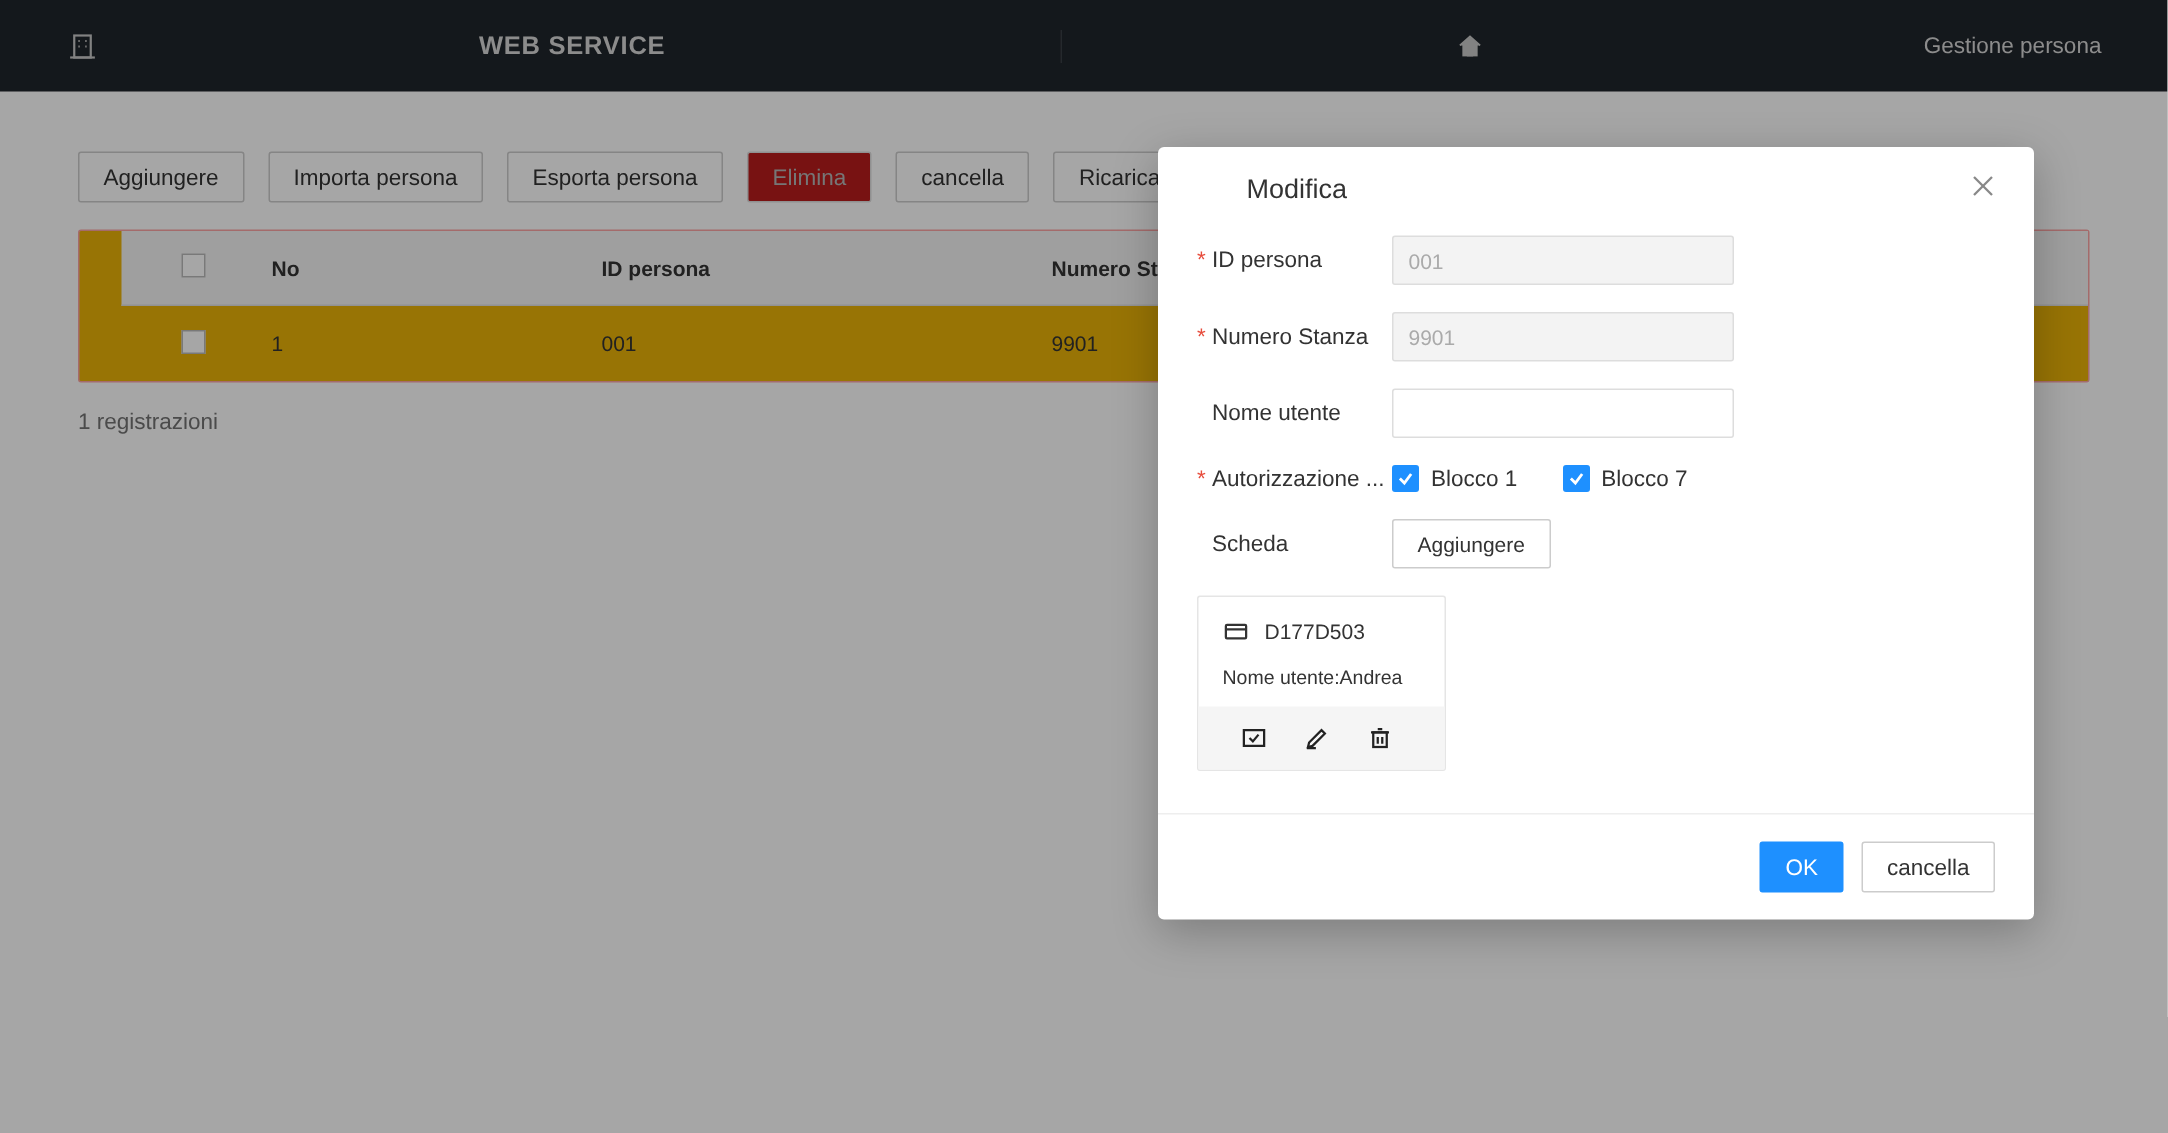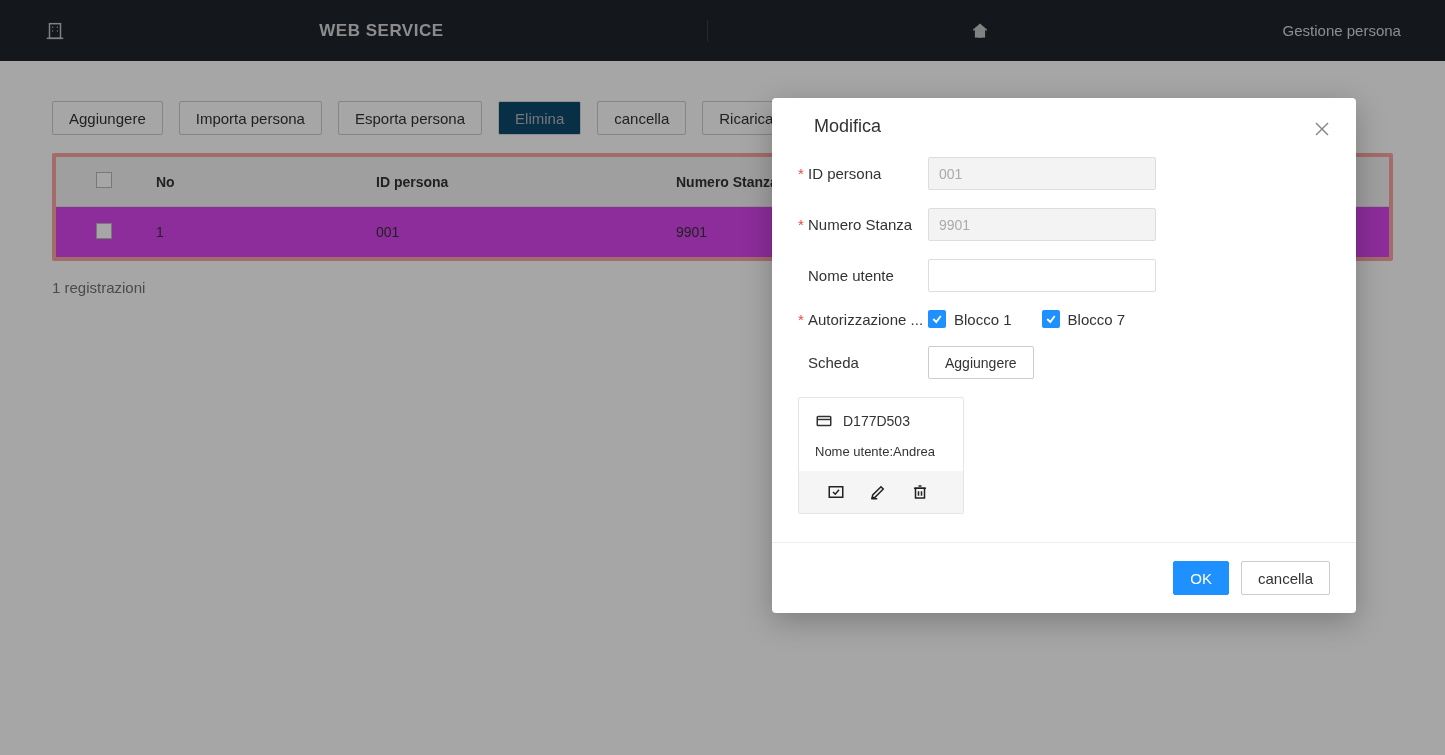--- a/index.html
+++ b/index.html
@@ -47,7 +47,7 @@
     border-radius: 2px;
     white-space: nowrap;
   }
-  .btn.disabled { color: #b5b5b5; border-color: #ddd; background: #0c4a6e; cursor: not-allowed; text-align: right; }
+  .btn.disabled { color: #b5b5b5; border-color: #ddd; background: #b91c1c; cursor: not-allowed; text-align: right; }
   .btn.primary { background: #1e90ff; border-color: #1e90ff; color: #fff; }
 
   

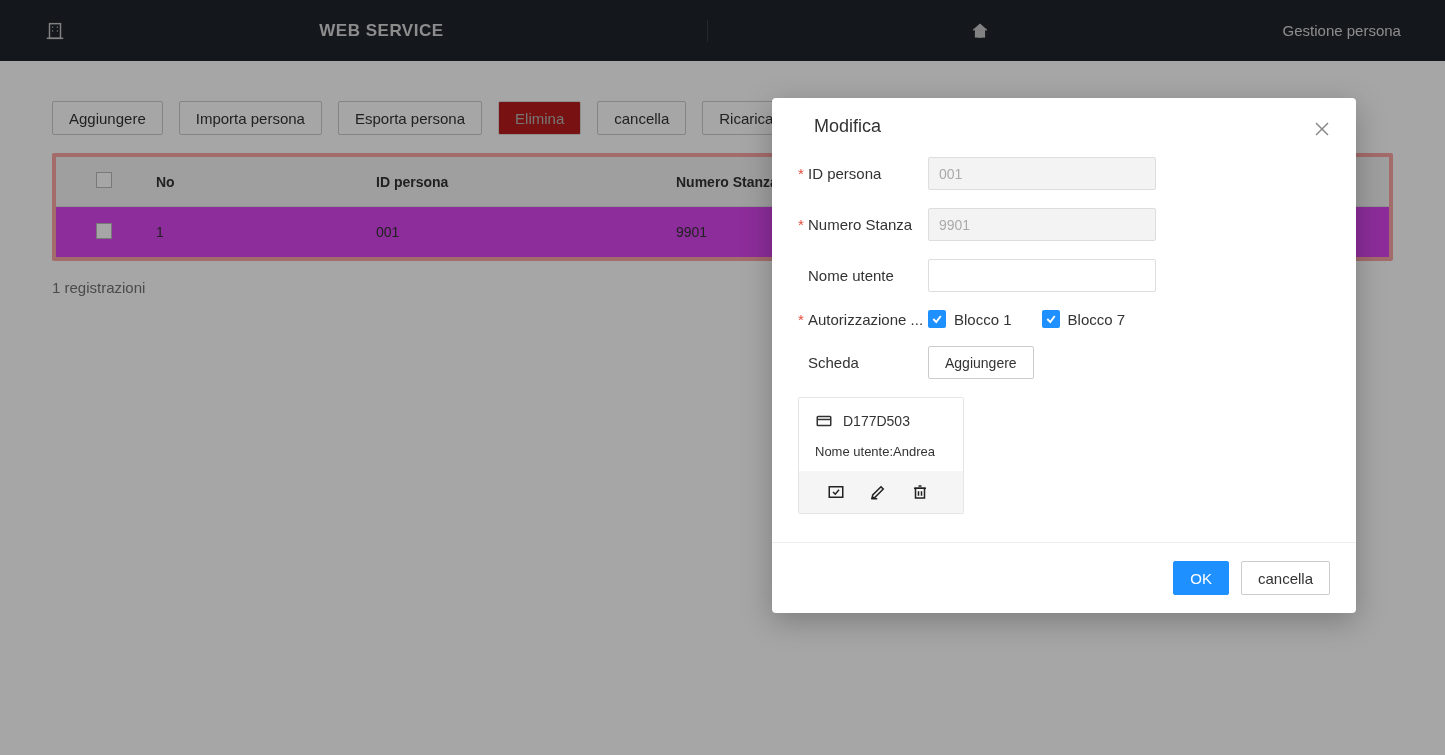--- a/index.html
+++ b/index.html
@@ -101,7 +101,8 @@
     padding: 18px 26px 10px 42px;
     display: flex;
     justify-content: space-between;
-    align-items: flex-end;
+    align-items: flex-start;
+    margin-left: 17px;
   }
   .modal-title { font-size: 18px; }
   .modal-close { width: 16px; height: 16px; cursor: pointer; }

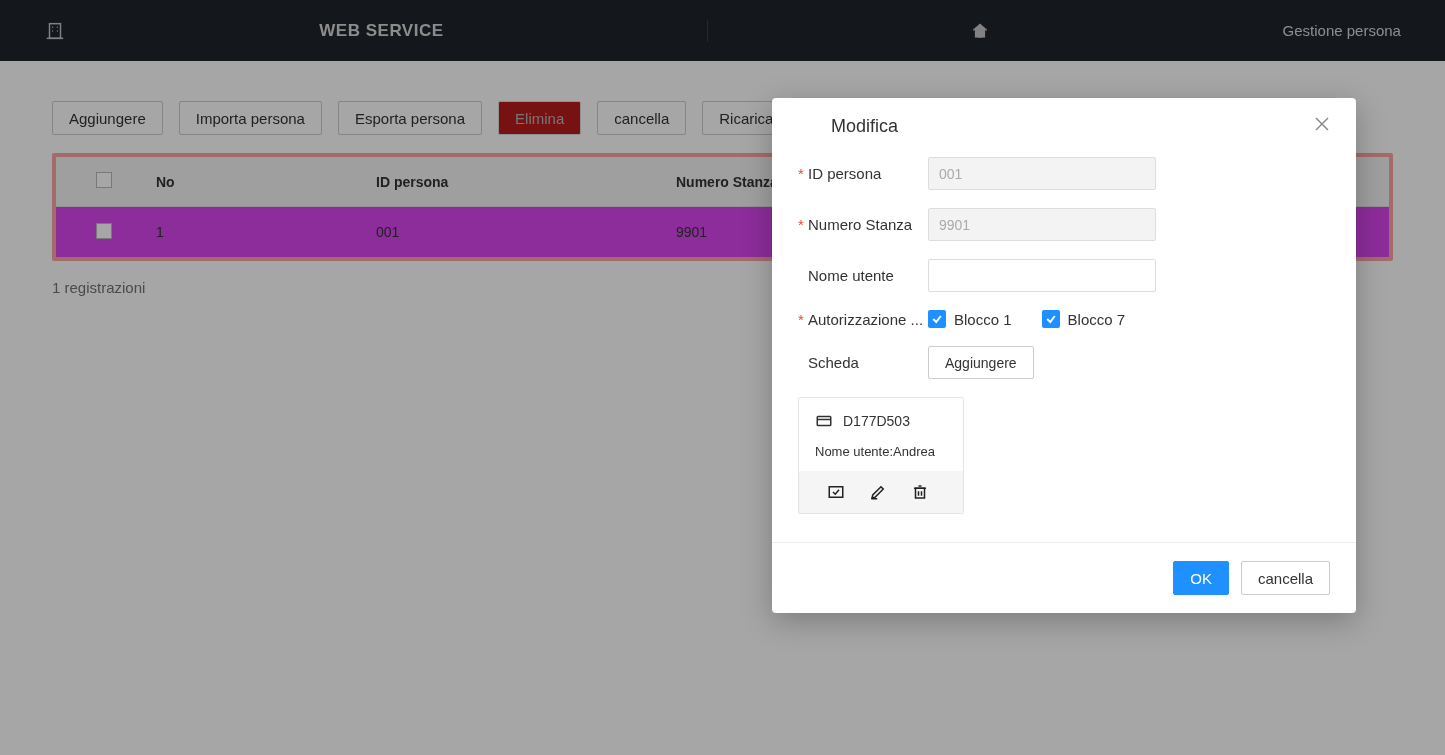--- a/index.html
+++ b/index.html
@@ -52,10 +52,11 @@
 
   
   .table {
-    border: 4px solid #fca5a5;
+    border: 1px solid #fca5a5;
     border-radius: 2px;
     width: 100%;
-    background: #d946ef;
+    background: #eab308;
+    padding-left: 28px;
   }
   .table-row {
     display: flex;

